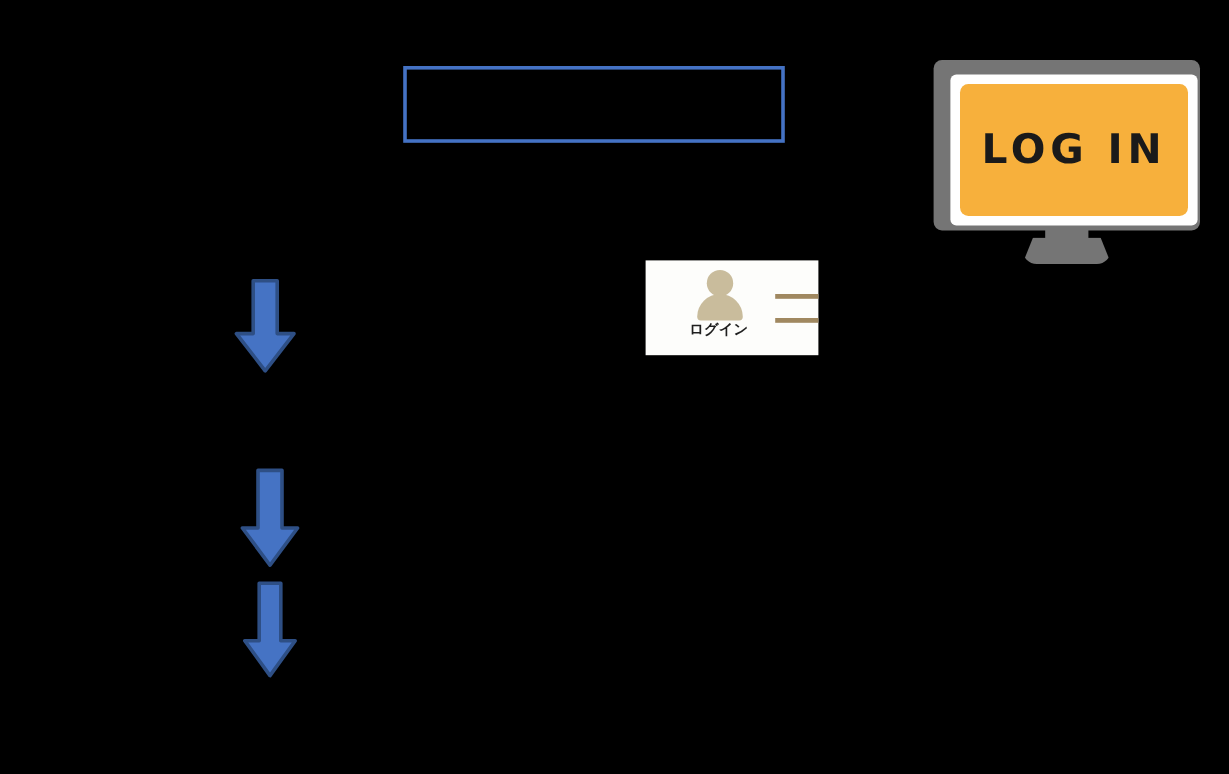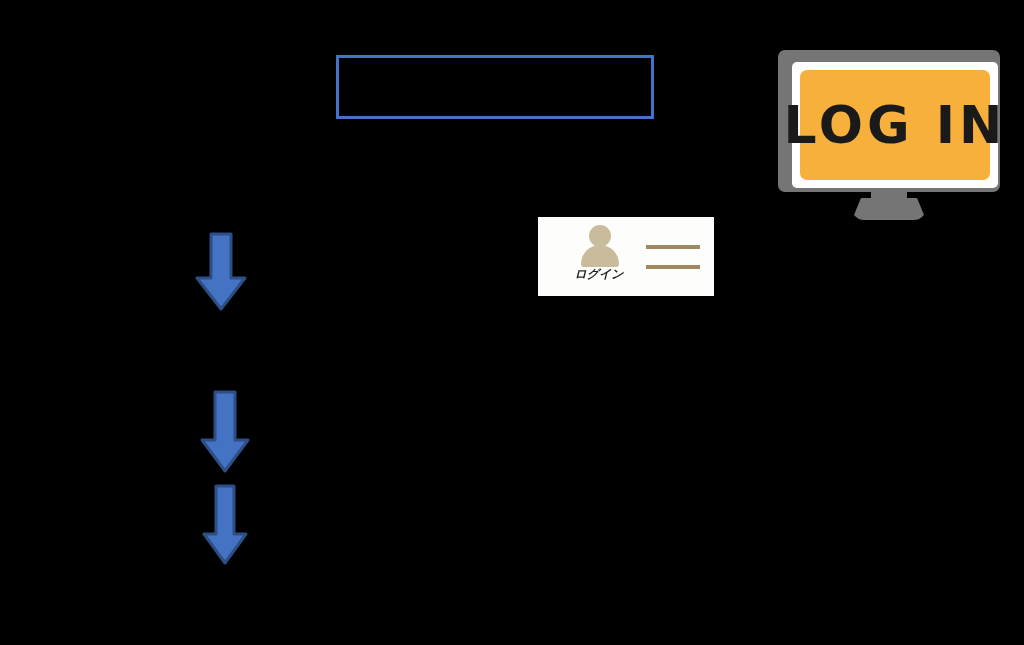--- a/index.html
+++ b/index.html
@@ -90,7 +90,7 @@
   .monitor-screen-text {
     font-family: "DejaVu Sans", sans-serif;
     font-weight: bold;
-    font-size: 52px;
+    font-size: 34px;
     letter-spacing: 4px;
     color: #1A1A1A;
     white-space: nowrap;

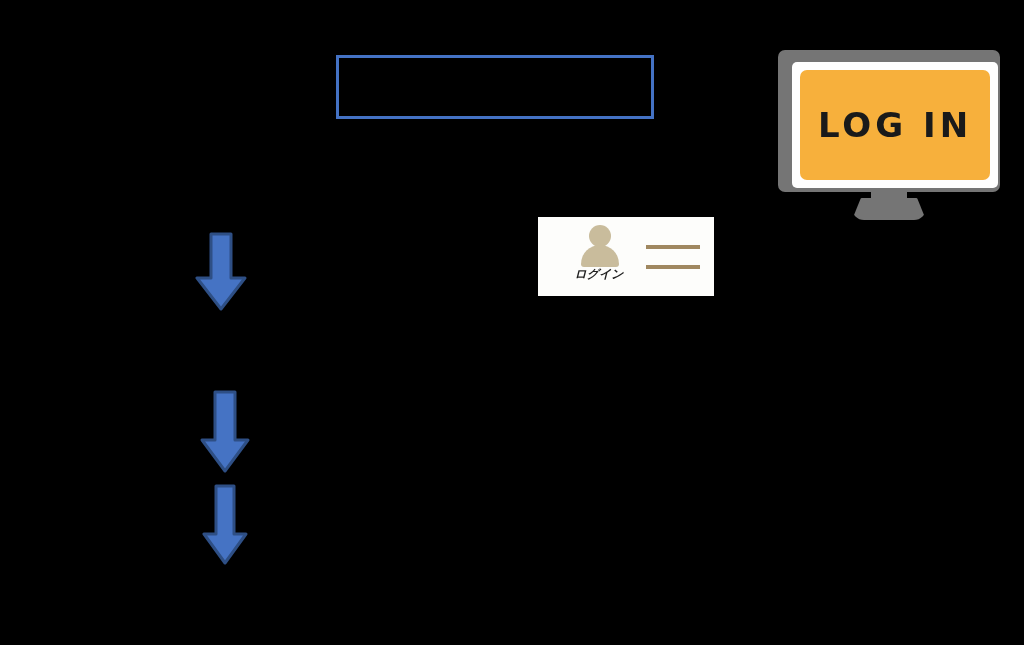--- a/index.html
+++ b/index.html
@@ -119,12 +119,11 @@
     position: absolute;
     left: 538px;
     top: 217px;
-    width: 176px;
+    width: 144px;
     height: 79px;
     background: #FDFDFB;
     box-sizing: border-box;
     overflow: hidden;
-    font-style: italic;
   }
   .login-widget-user {
     position: absolute;

